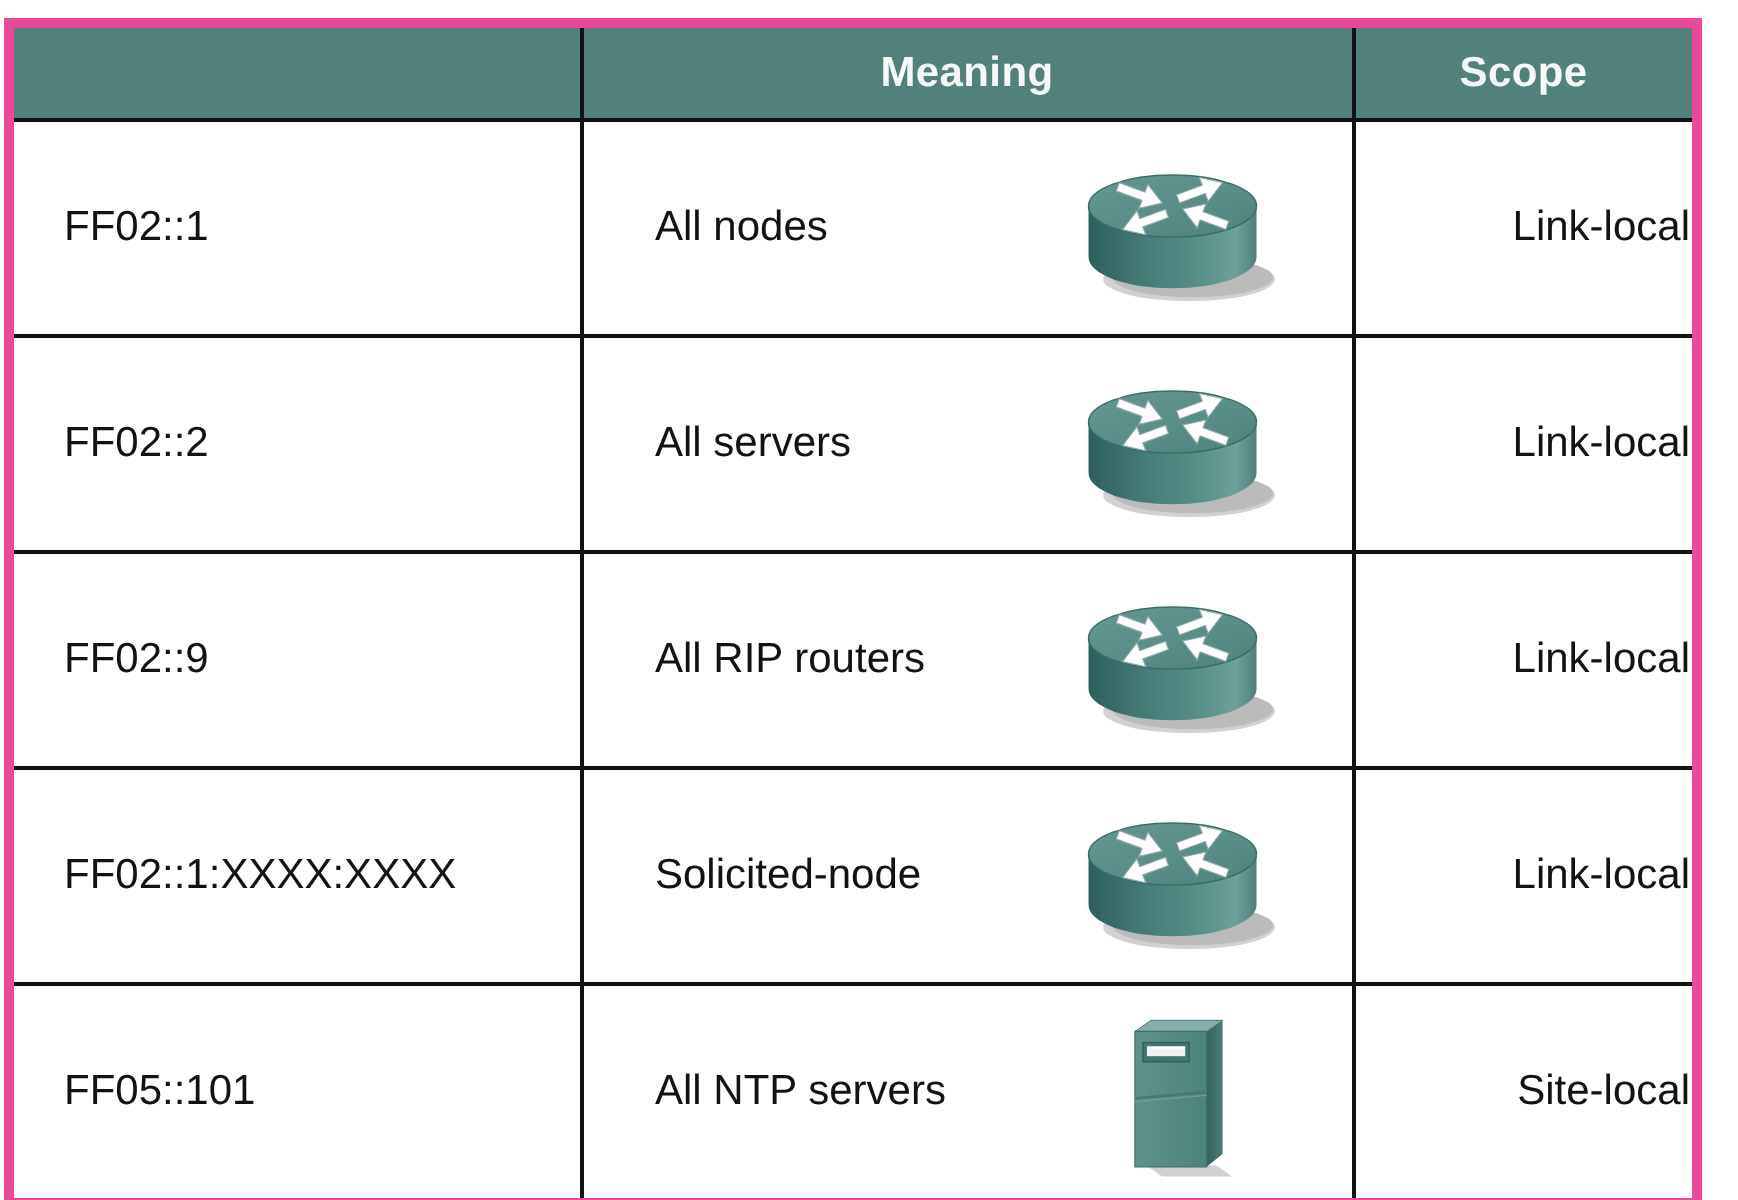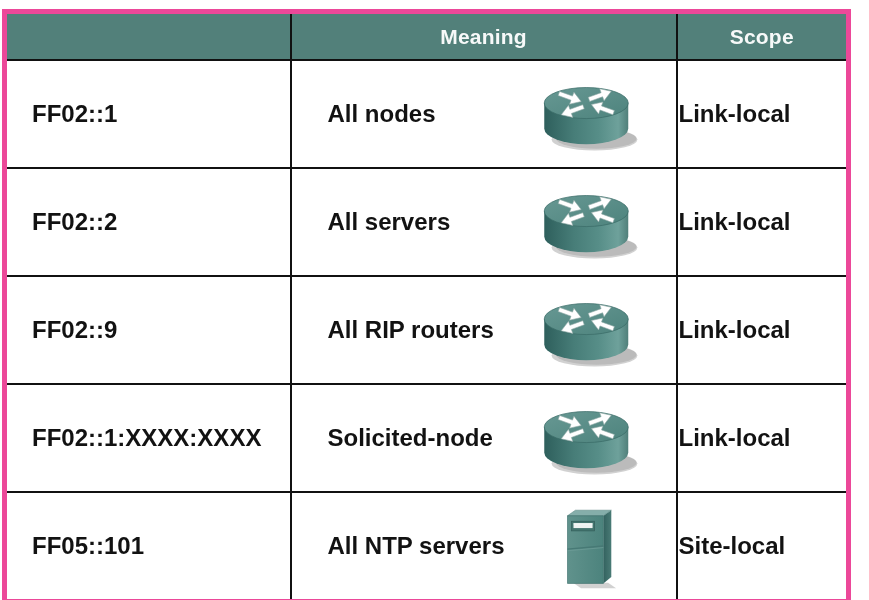--- a/index.html
+++ b/index.html
@@ -35,8 +35,8 @@
   }
   tbody td {
     height: 104px;
-    font-size: 24px;
-    font-weight: bold;
+    font-size: 21px;
+    font-weight: normal;
     color: #121212;
     background: #ffffff;
   }

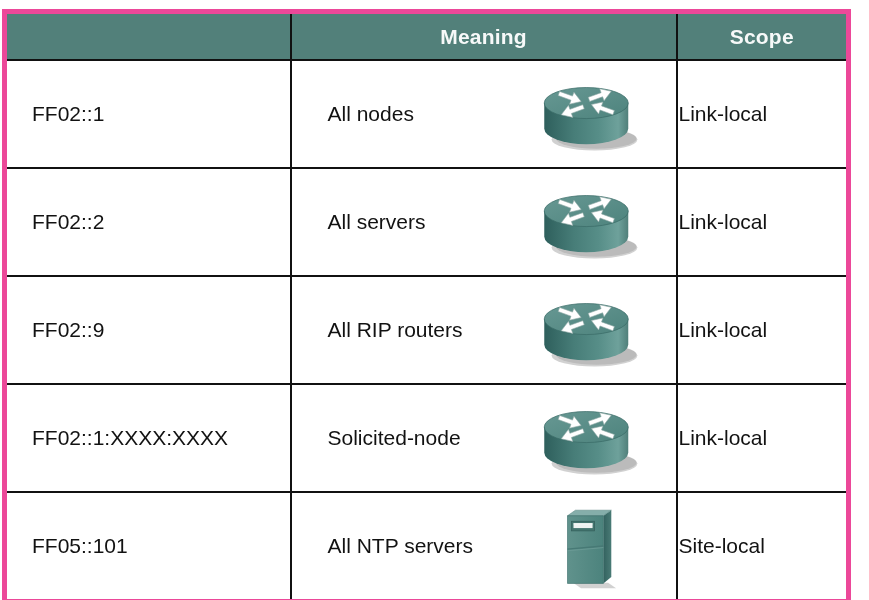--- a/index.html
+++ b/index.html
@@ -57,7 +57,7 @@
     align-items: center;
     flex: 0 0 auto;
   }
-  td.scope { text-align: left; margin-top: 35px; }
+  td.scope { text-align: right; margin-top: 35px; }
 </style>
 </head>
 <body>

